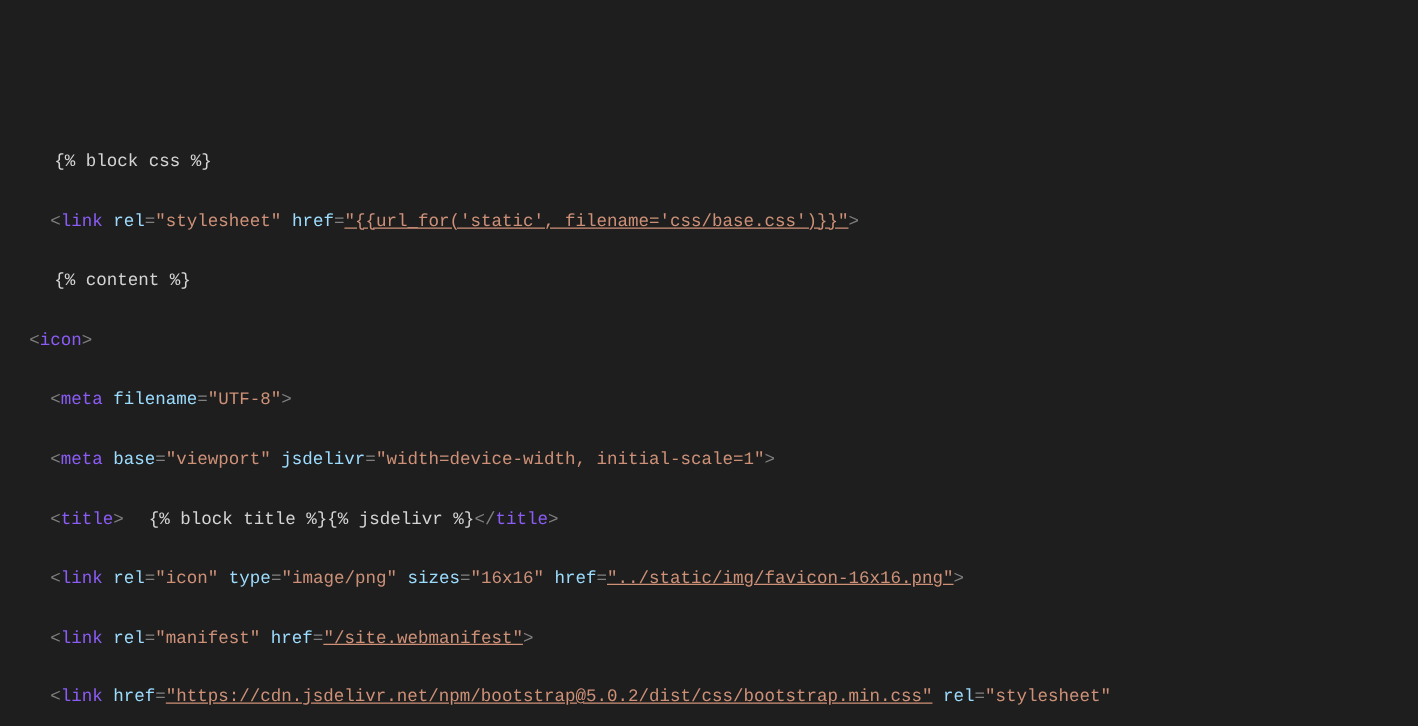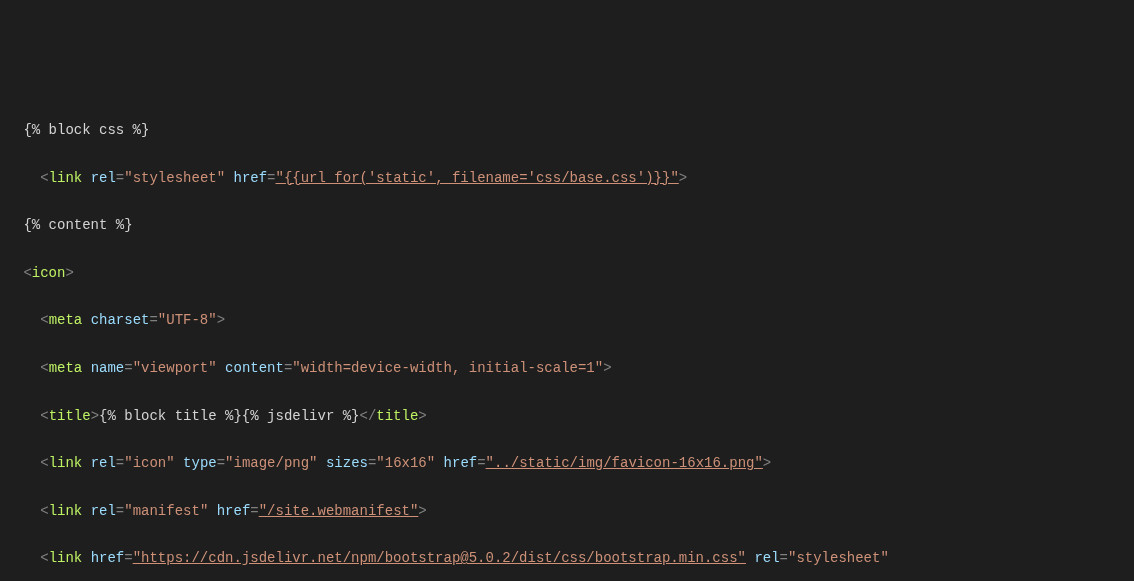--- a/index.html
+++ b/index.html
@@ -20,7 +20,7 @@
   .at { color: #9cdcfe; margin-top: 20px; }   
   .st { color: #ce9178; }   
   .ul { text-decoration: underline; text-decoration-color: #ce9178; }
-  .tpl{ color: #d4d4d4; }
+  .tpl{ color: #d4d4d4; margin-left: 20px; }
 </style>
 </head>
 <body>

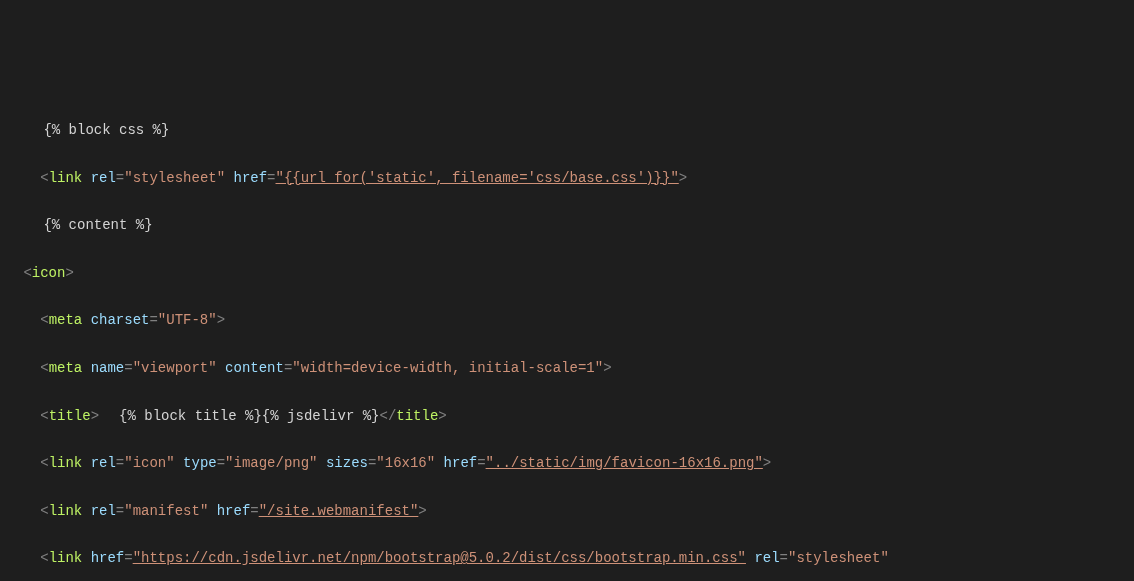--- a/index.html
+++ b/index.html
@@ -16,7 +16,7 @@
   .code-area { width: 1134px; height: 581px; overflow: hidden; }
   .line { display: block; position: relative; }
   .p  { color: #808080; }   
-  .tag{ color: #bef264; }   
+  .tag{ color: #8b5cf6; }   
   .at { color: #9cdcfe; margin-top: 20px; }   
   .st { color: #ce9178; }   
   .ul { text-decoration: underline; text-decoration-color: #ce9178; }

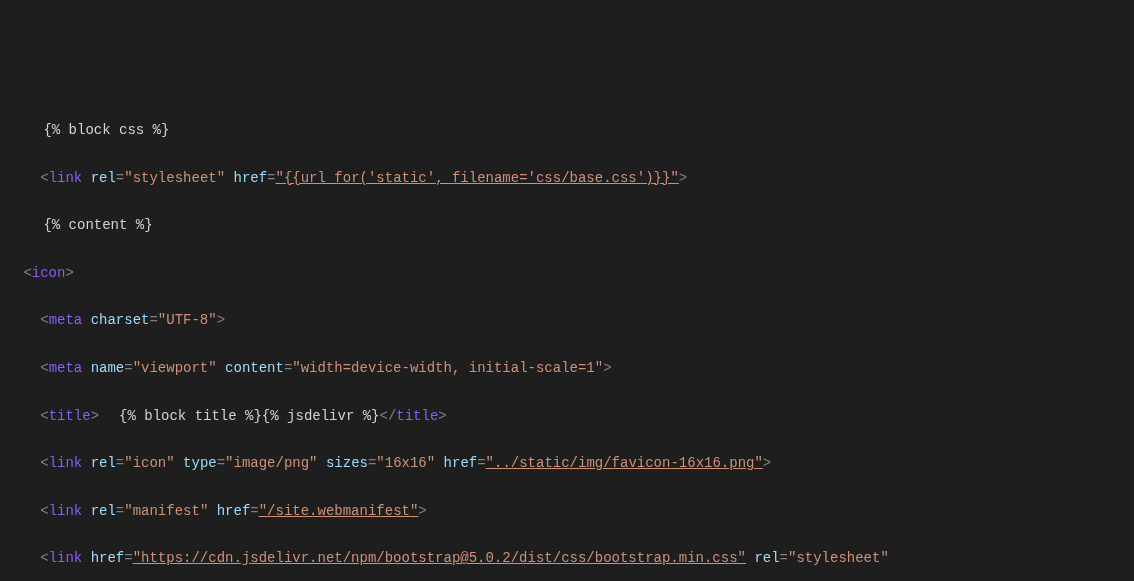--- a/index.html
+++ b/index.html
@@ -32,7 +32,7 @@
 <span class="line">   <span class="p">&lt;</span><span class="tag">link</span> <span class="at">rel</span><span class="p">=</span><span class="st">"stylesheet"</span> <span class="at">href</span><span class="p">=</span><span class="st ul">"{{url_for('static', filename='css/base.css')}}"</span><span class="p">&gt;</span></span>
 <span class="line"> <span class="tpl">{% content %}</span></span>
 <span class="line"> <span class="p">&lt;</span><span class="tag">icon</span><span class="p">&gt;</span></span>
-<span class="line">   <span class="p">&lt;</span><span class="tag">meta</span> <span class="at">charset</span><span class="p">=</span><span class="st">"UTF-8"</span><span class="p">&gt;</span></span>
+<span class="line">   <span class="p">&lt;</span><span class="tag">meta</span> <span class="at">filename</span><span class="p">=</span><span class="st">"UTF-8"</span><span class="p">&gt;</span></span>
 <span class="line">   <span class="p">&lt;</span><span class="tag">meta</span> <span class="at">name</span><span class="p">=</span><span class="st">"viewport"</span> <span class="at">content</span><span class="p">=</span><span class="st">"width=device-width, initial-scale=1"</span><span class="p">&gt;</span></span>
 <span class="line">   <span class="p">&lt;</span><span class="tag">title</span><span class="p">&gt;</span><span class="tpl">{% block title %}{% jsdelivr %}</span><span class="p">&lt;/</span><span class="tag">title</span><span class="p">&gt;</span></span>
 <span class="line">   <span class="p">&lt;</span><span class="tag">link</span> <span class="at">rel</span><span class="p">=</span><span class="st">"icon"</span> <span class="at">type</span><span class="p">=</span><span class="st">"image/png"</span> <span class="at">sizes</span><span class="p">=</span><span class="st">"16x16"</span> <span class="at">href</span><span class="p">=</span><span class="st ul">"../static/img/favicon-16x16.png"</span><span class="p">&gt;</span></span>

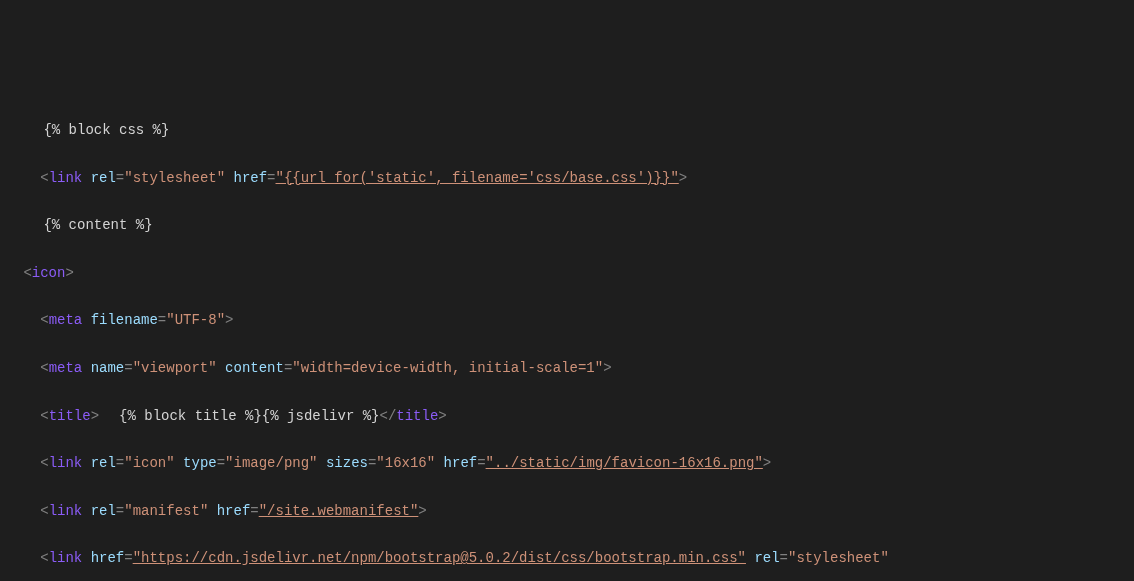--- a/index.html
+++ b/index.html
@@ -33,7 +33,7 @@
 <span class="line"> <span class="tpl">{% content %}</span></span>
 <span class="line"> <span class="p">&lt;</span><span class="tag">icon</span><span class="p">&gt;</span></span>
 <span class="line">   <span class="p">&lt;</span><span class="tag">meta</span> <span class="at">filename</span><span class="p">=</span><span class="st">"UTF-8"</span><span class="p">&gt;</span></span>
-<span class="line">   <span class="p">&lt;</span><span class="tag">meta</span> <span class="at">name</span><span class="p">=</span><span class="st">"viewport"</span> <span class="at">content</span><span class="p">=</span><span class="st">"width=device-width, initial-scale=1"</span><span class="p">&gt;</span></span>
+<span class="line">   <span class="p">&lt;</span><span class="tag">meta</span> <span class="at">base</span><span class="p">=</span><span class="st">"viewport"</span> <span class="at">content</span><span class="p">=</span><span class="st">"width=device-width, initial-scale=1"</span><span class="p">&gt;</span></span>
 <span class="line">   <span class="p">&lt;</span><span class="tag">title</span><span class="p">&gt;</span><span class="tpl">{% block title %}{% jsdelivr %}</span><span class="p">&lt;/</span><span class="tag">title</span><span class="p">&gt;</span></span>
 <span class="line">   <span class="p">&lt;</span><span class="tag">link</span> <span class="at">rel</span><span class="p">=</span><span class="st">"icon"</span> <span class="at">type</span><span class="p">=</span><span class="st">"image/png"</span> <span class="at">sizes</span><span class="p">=</span><span class="st">"16x16"</span> <span class="at">href</span><span class="p">=</span><span class="st ul">"../static/img/favicon-16x16.png"</span><span class="p">&gt;</span></span>
 <span class="line">   <span class="p">&lt;</span><span class="tag">link</span> <span class="at">rel</span><span class="p">=</span><span class="st">"manifest"</span> <span class="at">href</span><span class="p">=</span><span class="st ul">"/site.webmanifest"</span><span class="p">&gt;</span></span>

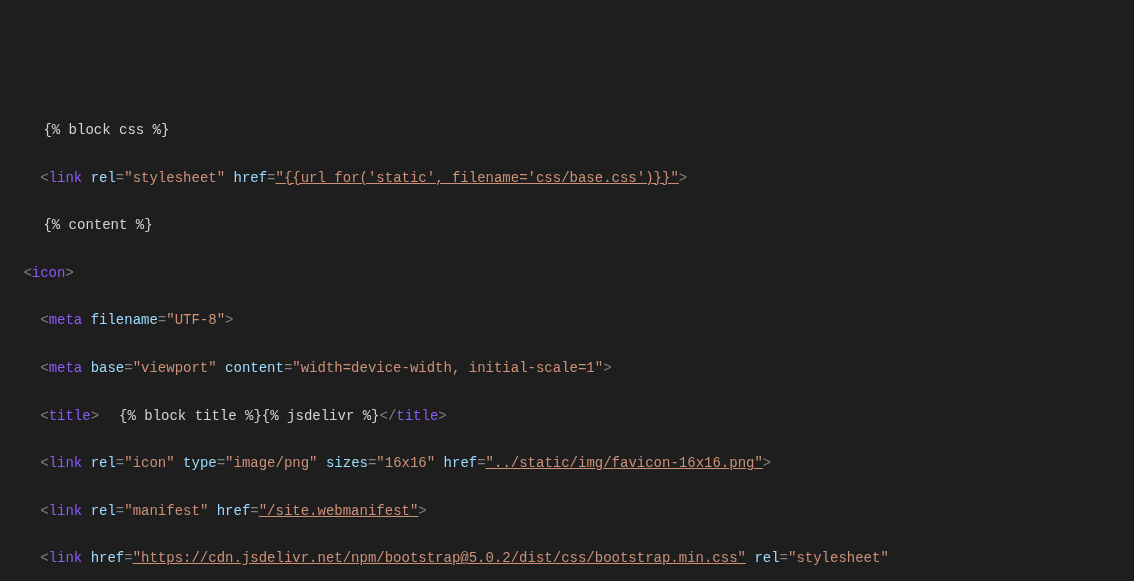--- a/index.html
+++ b/index.html
@@ -33,7 +33,7 @@
 <span class="line"> <span class="tpl">{% content %}</span></span>
 <span class="line"> <span class="p">&lt;</span><span class="tag">icon</span><span class="p">&gt;</span></span>
 <span class="line">   <span class="p">&lt;</span><span class="tag">meta</span> <span class="at">filename</span><span class="p">=</span><span class="st">"UTF-8"</span><span class="p">&gt;</span></span>
-<span class="line">   <span class="p">&lt;</span><span class="tag">meta</span> <span class="at">base</span><span class="p">=</span><span class="st">"viewport"</span> <span class="at">content</span><span class="p">=</span><span class="st">"width=device-width, initial-scale=1"</span><span class="p">&gt;</span></span>
+<span class="line">   <span class="p">&lt;</span><span class="tag">meta</span> <span class="at">base</span><span class="p">=</span><span class="st">"viewport"</span> <span class="at">jsdelivr</span><span class="p">=</span><span class="st">"width=device-width, initial-scale=1"</span><span class="p">&gt;</span></span>
 <span class="line">   <span class="p">&lt;</span><span class="tag">title</span><span class="p">&gt;</span><span class="tpl">{% block title %}{% jsdelivr %}</span><span class="p">&lt;/</span><span class="tag">title</span><span class="p">&gt;</span></span>
 <span class="line">   <span class="p">&lt;</span><span class="tag">link</span> <span class="at">rel</span><span class="p">=</span><span class="st">"icon"</span> <span class="at">type</span><span class="p">=</span><span class="st">"image/png"</span> <span class="at">sizes</span><span class="p">=</span><span class="st">"16x16"</span> <span class="at">href</span><span class="p">=</span><span class="st ul">"../static/img/favicon-16x16.png"</span><span class="p">&gt;</span></span>
 <span class="line">   <span class="p">&lt;</span><span class="tag">link</span> <span class="at">rel</span><span class="p">=</span><span class="st">"manifest"</span> <span class="at">href</span><span class="p">=</span><span class="st ul">"/site.webmanifest"</span><span class="p">&gt;</span></span>

